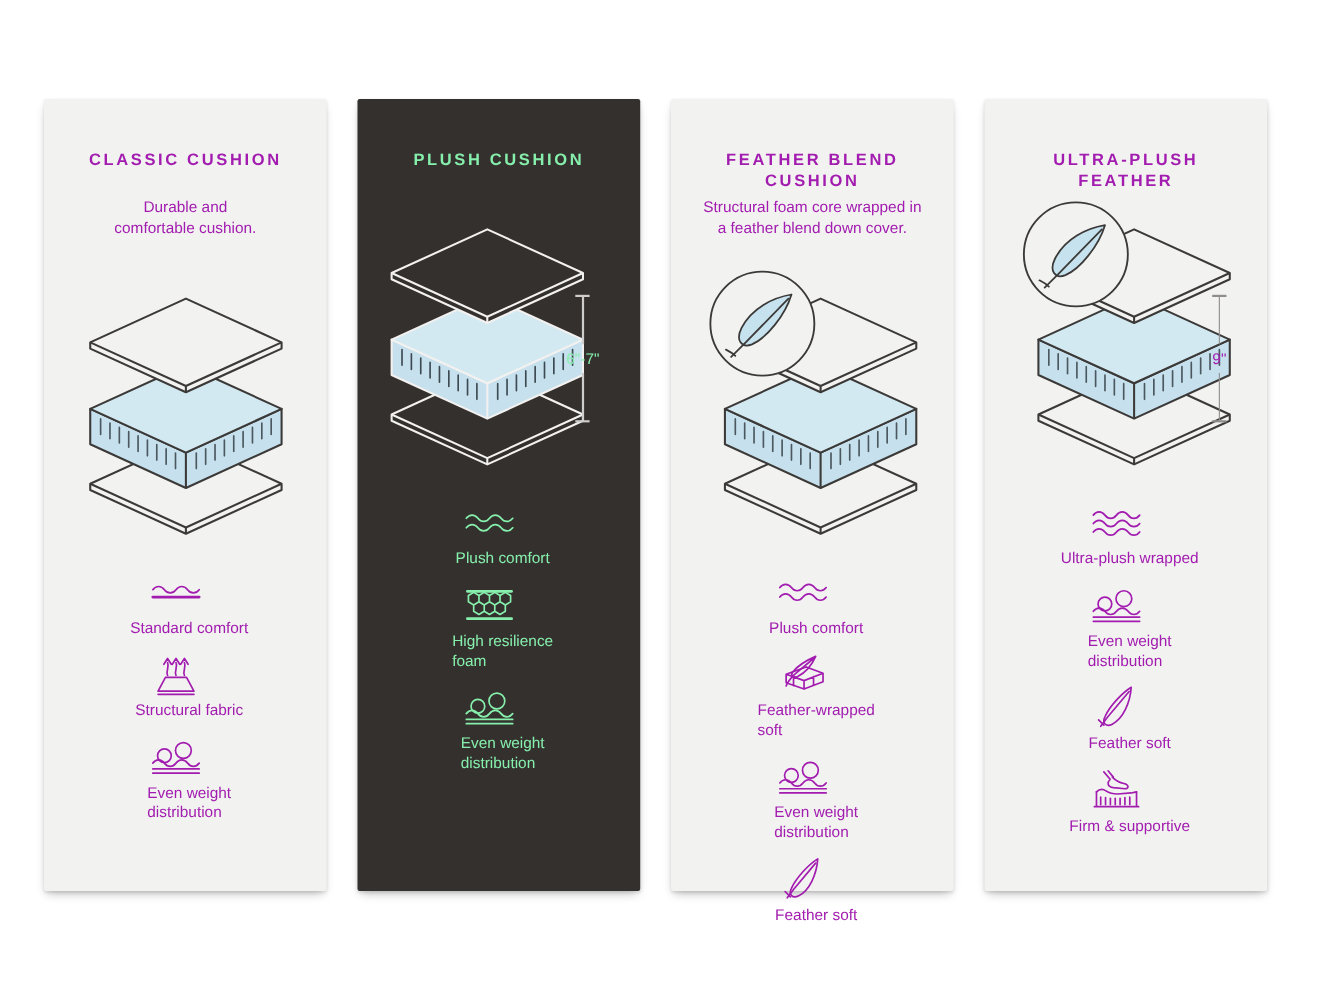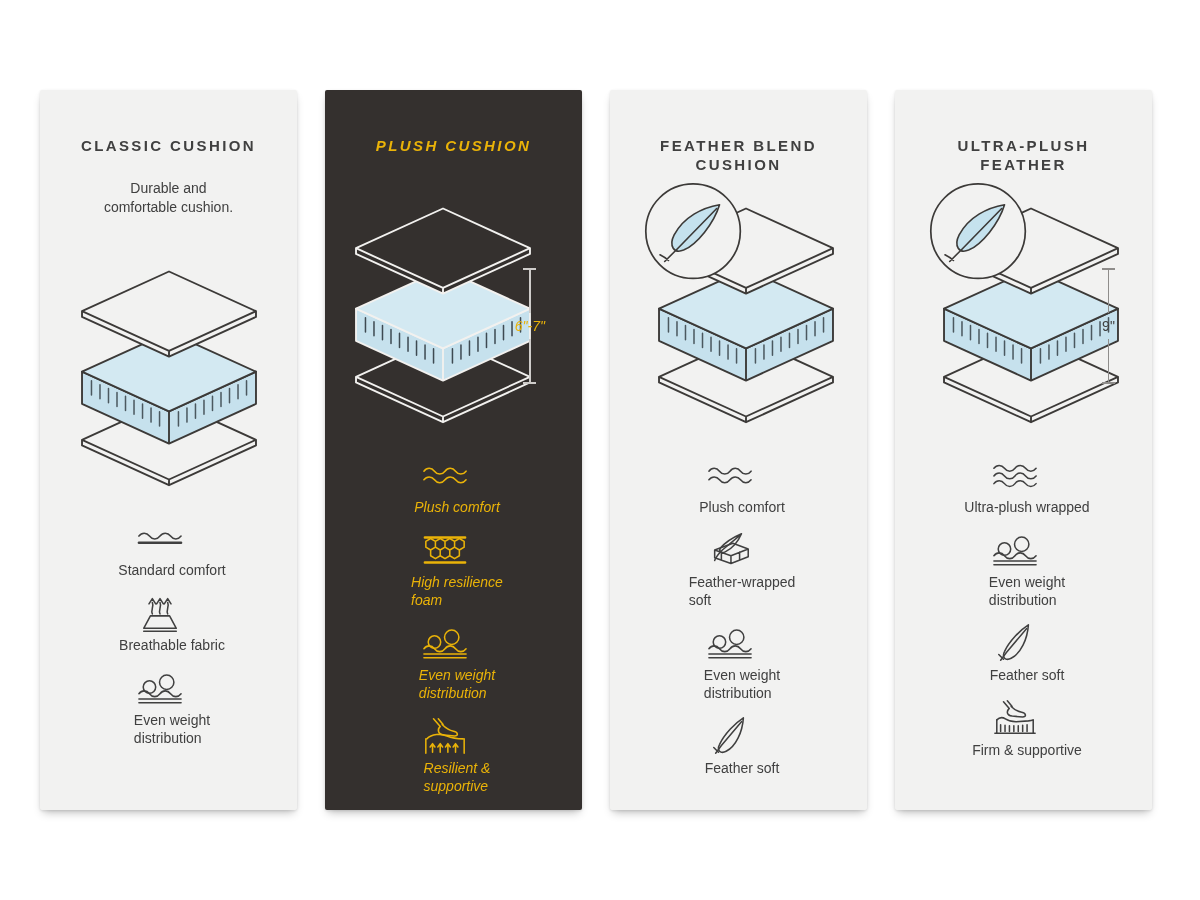--- a/index.html
+++ b/index.html
@@ -10,7 +10,7 @@
 
   .card {
     width:257px; height:720px; background:#f2f2f1; border-radius:2px;
-    color:#404040; padding:46px 24px 0 24px; position:relative;
+    color:#a21caf; padding:46px 24px 0 24px; position:relative;
     box-shadow:0 5px 9px -3px rgba(0,0,0,0.28), 0 1px 3px rgba(0,0,0,0.10);
     --stroke:#3c3a38; --plate:#f2f2f1; --hatch:#4b585f; --dim:#8f8d8b;
     --foamtop:#d3e9f2; --foamside:#c6e1ed;

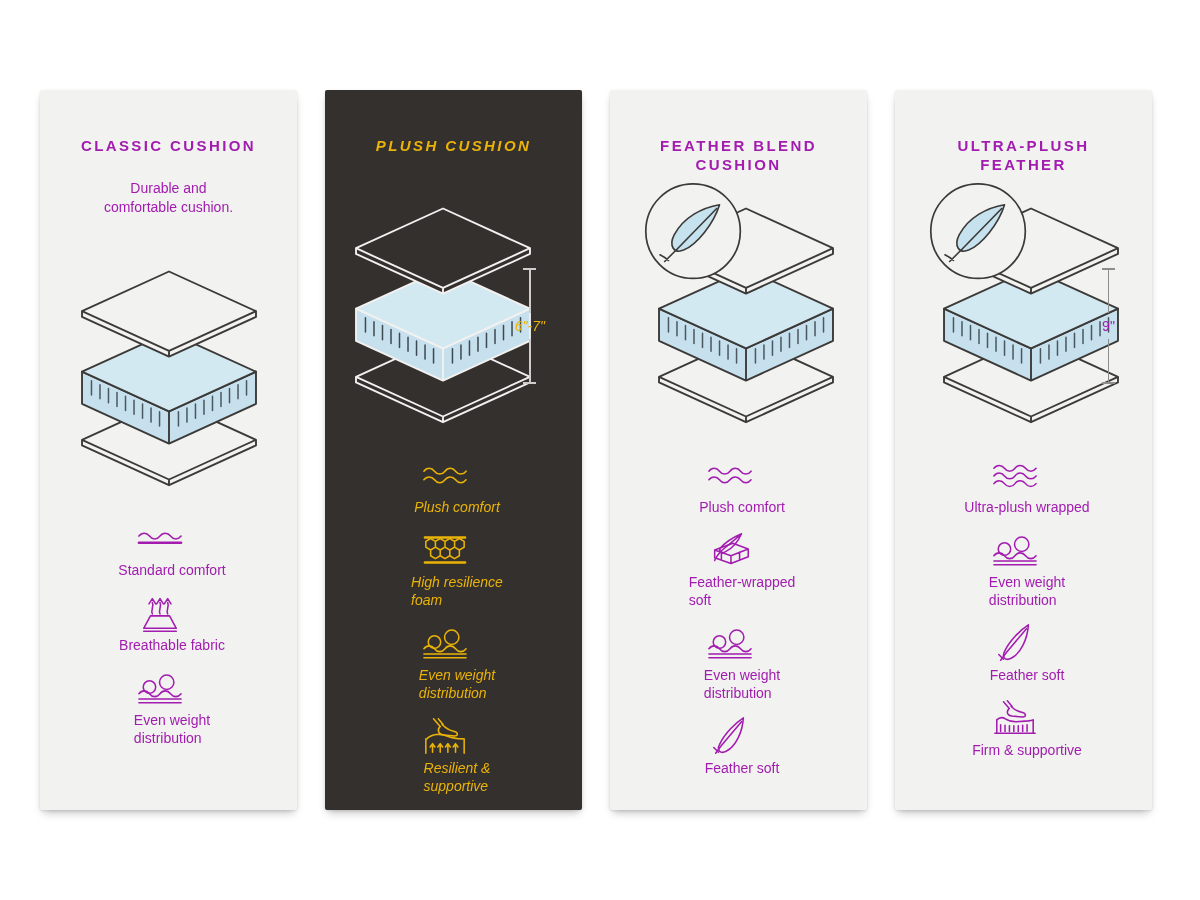--- a/index.html
+++ b/index.html
@@ -16,7 +16,7 @@
     --foamtop:#d3e9f2; --foamside:#c6e1ed;
   }
   .card.dark {
-    background:#34302e; color:#eab308;font-style:italic;
+    background:#34302e; color:#86efac;
     --stroke:#f2f1ef; --plate:#34302e; --hatch:#3e4a52; --dim:#cfcdcb;
   }
 

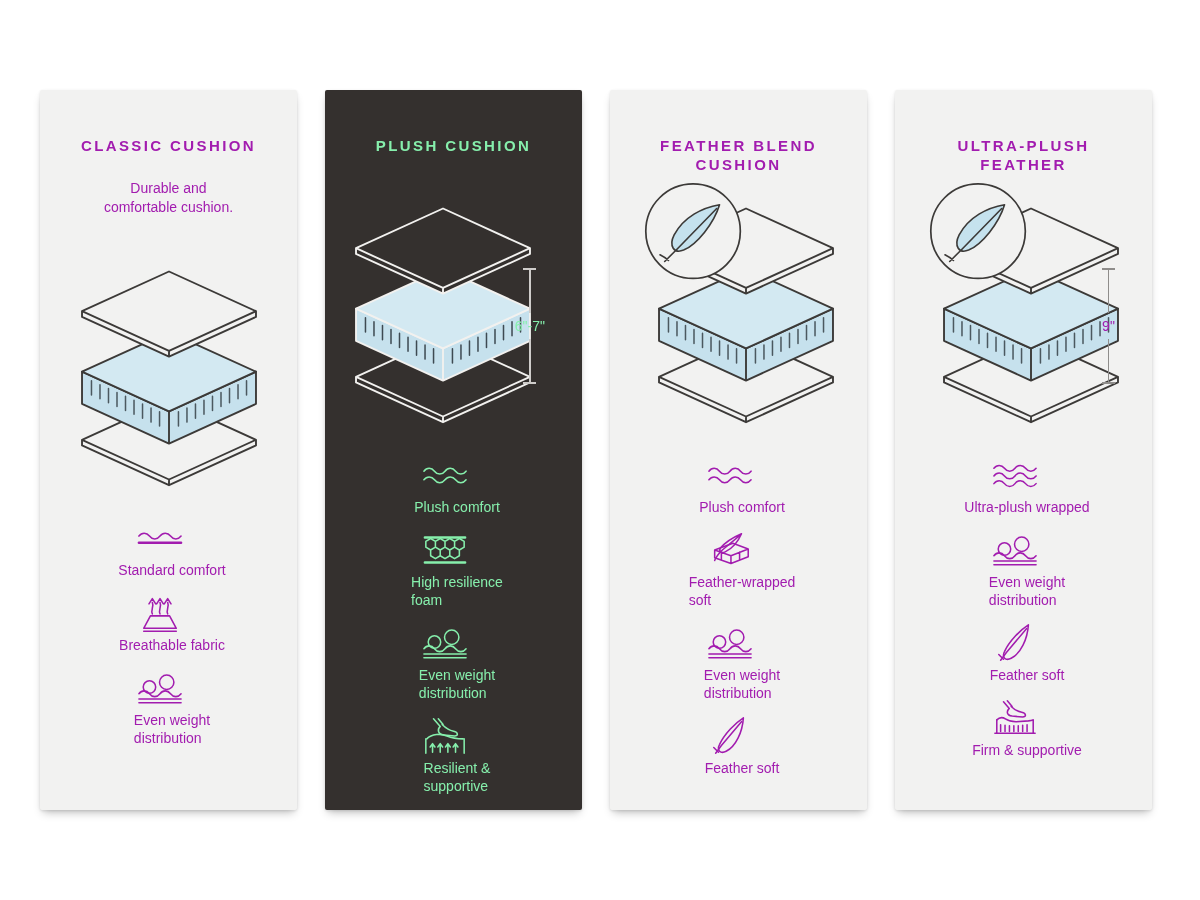--- a/index.html
+++ b/index.html
@@ -186,6 +186,8 @@
   <div class="card badge">
     <div class="card-title">FEATHER BLEND
 CUSHION</div>
+    <div class="card-desc">Structural foam core wrapped in
+a feather blend down cover.</div>
     <div class="illus">
       <svg class="cushion" viewBox="0 0 220 258">
         <path class="plate" d="M110 164 L202 206 L202 212 L110 254 L18 212 L18 206 Z"></path>

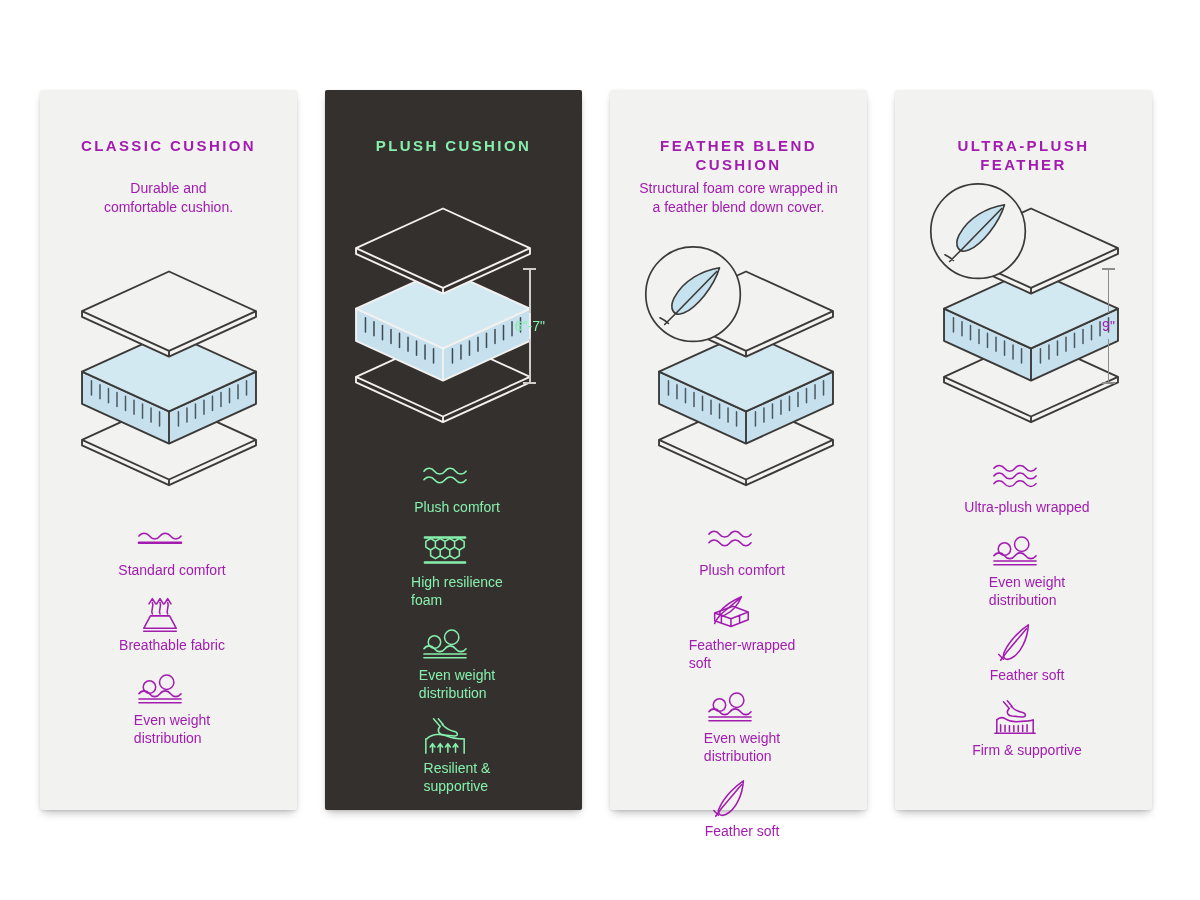--- a/index.html
+++ b/index.html
@@ -98,7 +98,7 @@
                 <path d="M16 21 c-2 -4 2 -8 0 -12 M12.5 10.5 L16 5 L19.5 10.5 M24 21 c-2 -4 2 -8 0 -12 M20.5 10.5 L24 5 L27.5 10.5 M32 21 c-2 -4 2 -8 0 -12 M28.5 10.5 L32 5 L35.5 10.5"></path>
               </svg>
         </span>
-        <span class="flabel">Breathable fabric</span>
+        <span class="flabel">Structural fabric</span>
       </div>
       <div class="feature">
         <span class="ficon">

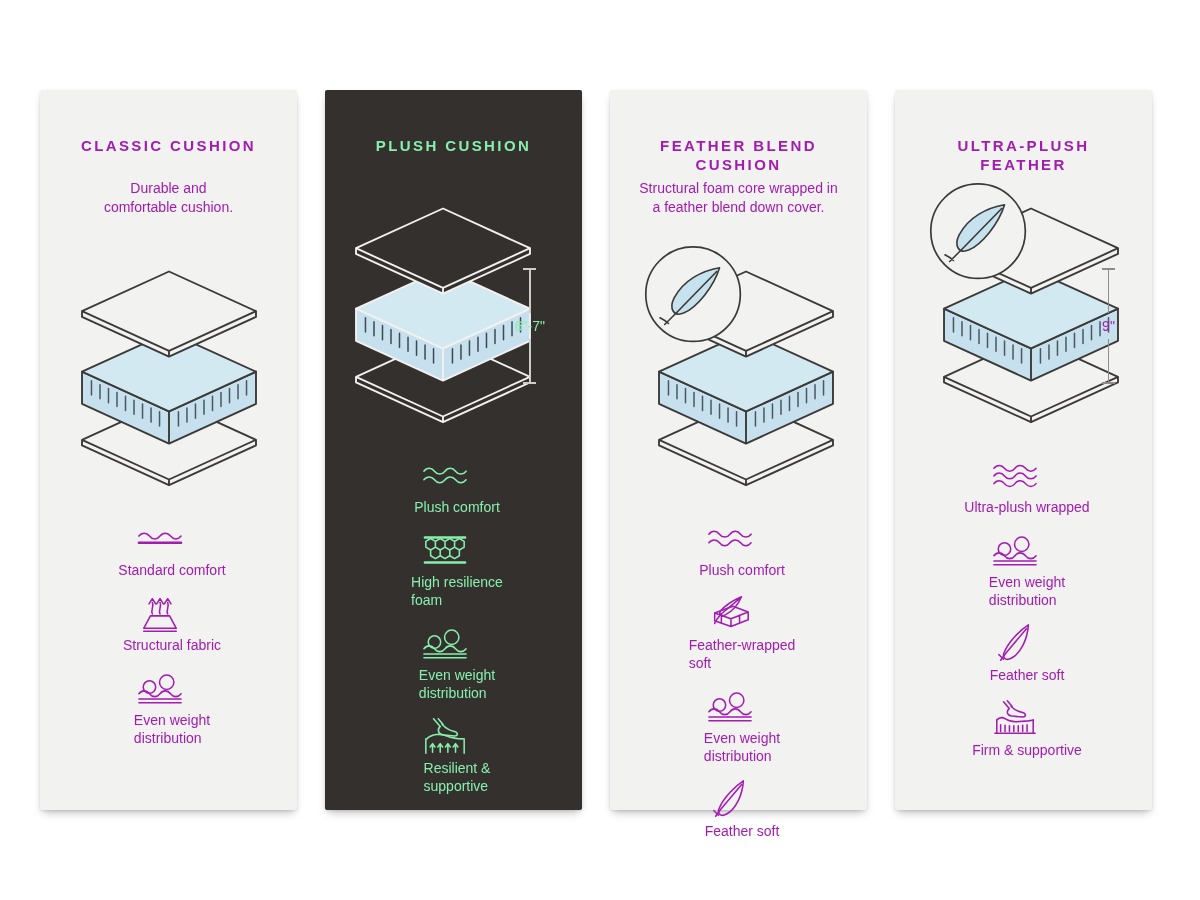--- a/index.html
+++ b/index.html
@@ -167,18 +167,6 @@
         </span>
         <span class="flabel">Even weight
 distribution</span>
-      </div>
-      <div class="feature">
-        <span class="ficon">
-          <svg width="46" height="40" viewBox="0 0 48 40">
-                <path d="M4 23 L4 38 M44 23 L44 38"></path>
-                <path d="M11 37 L11 29 M8.5 31.5 L11 28 L13.5 31.5 M19 37 L19 29 M16.5 31.5 L19 28 L21.5 31.5 M27 37 L27 29 M24.5 31.5 L27 28 L29.5 31.5 M35 37 L35 29 M32.5 31.5 L35 28 L37.5 31.5"></path>
-                <path d="M5 23 C10 18 20 17 26 20 C33 23 39 23 43 23"></path>
-                <path d="M12 2 L19 10 C16 13 16 18 23 19 L34 20 C38 20 38 16 33 15 C28 14 25 12 21 8 M17 2 L22 8"></path>
-              </svg>
-        </span>
-        <span class="flabel">Resilient &amp;
-supportive</span>
       </div>
     </div>
   </div>

